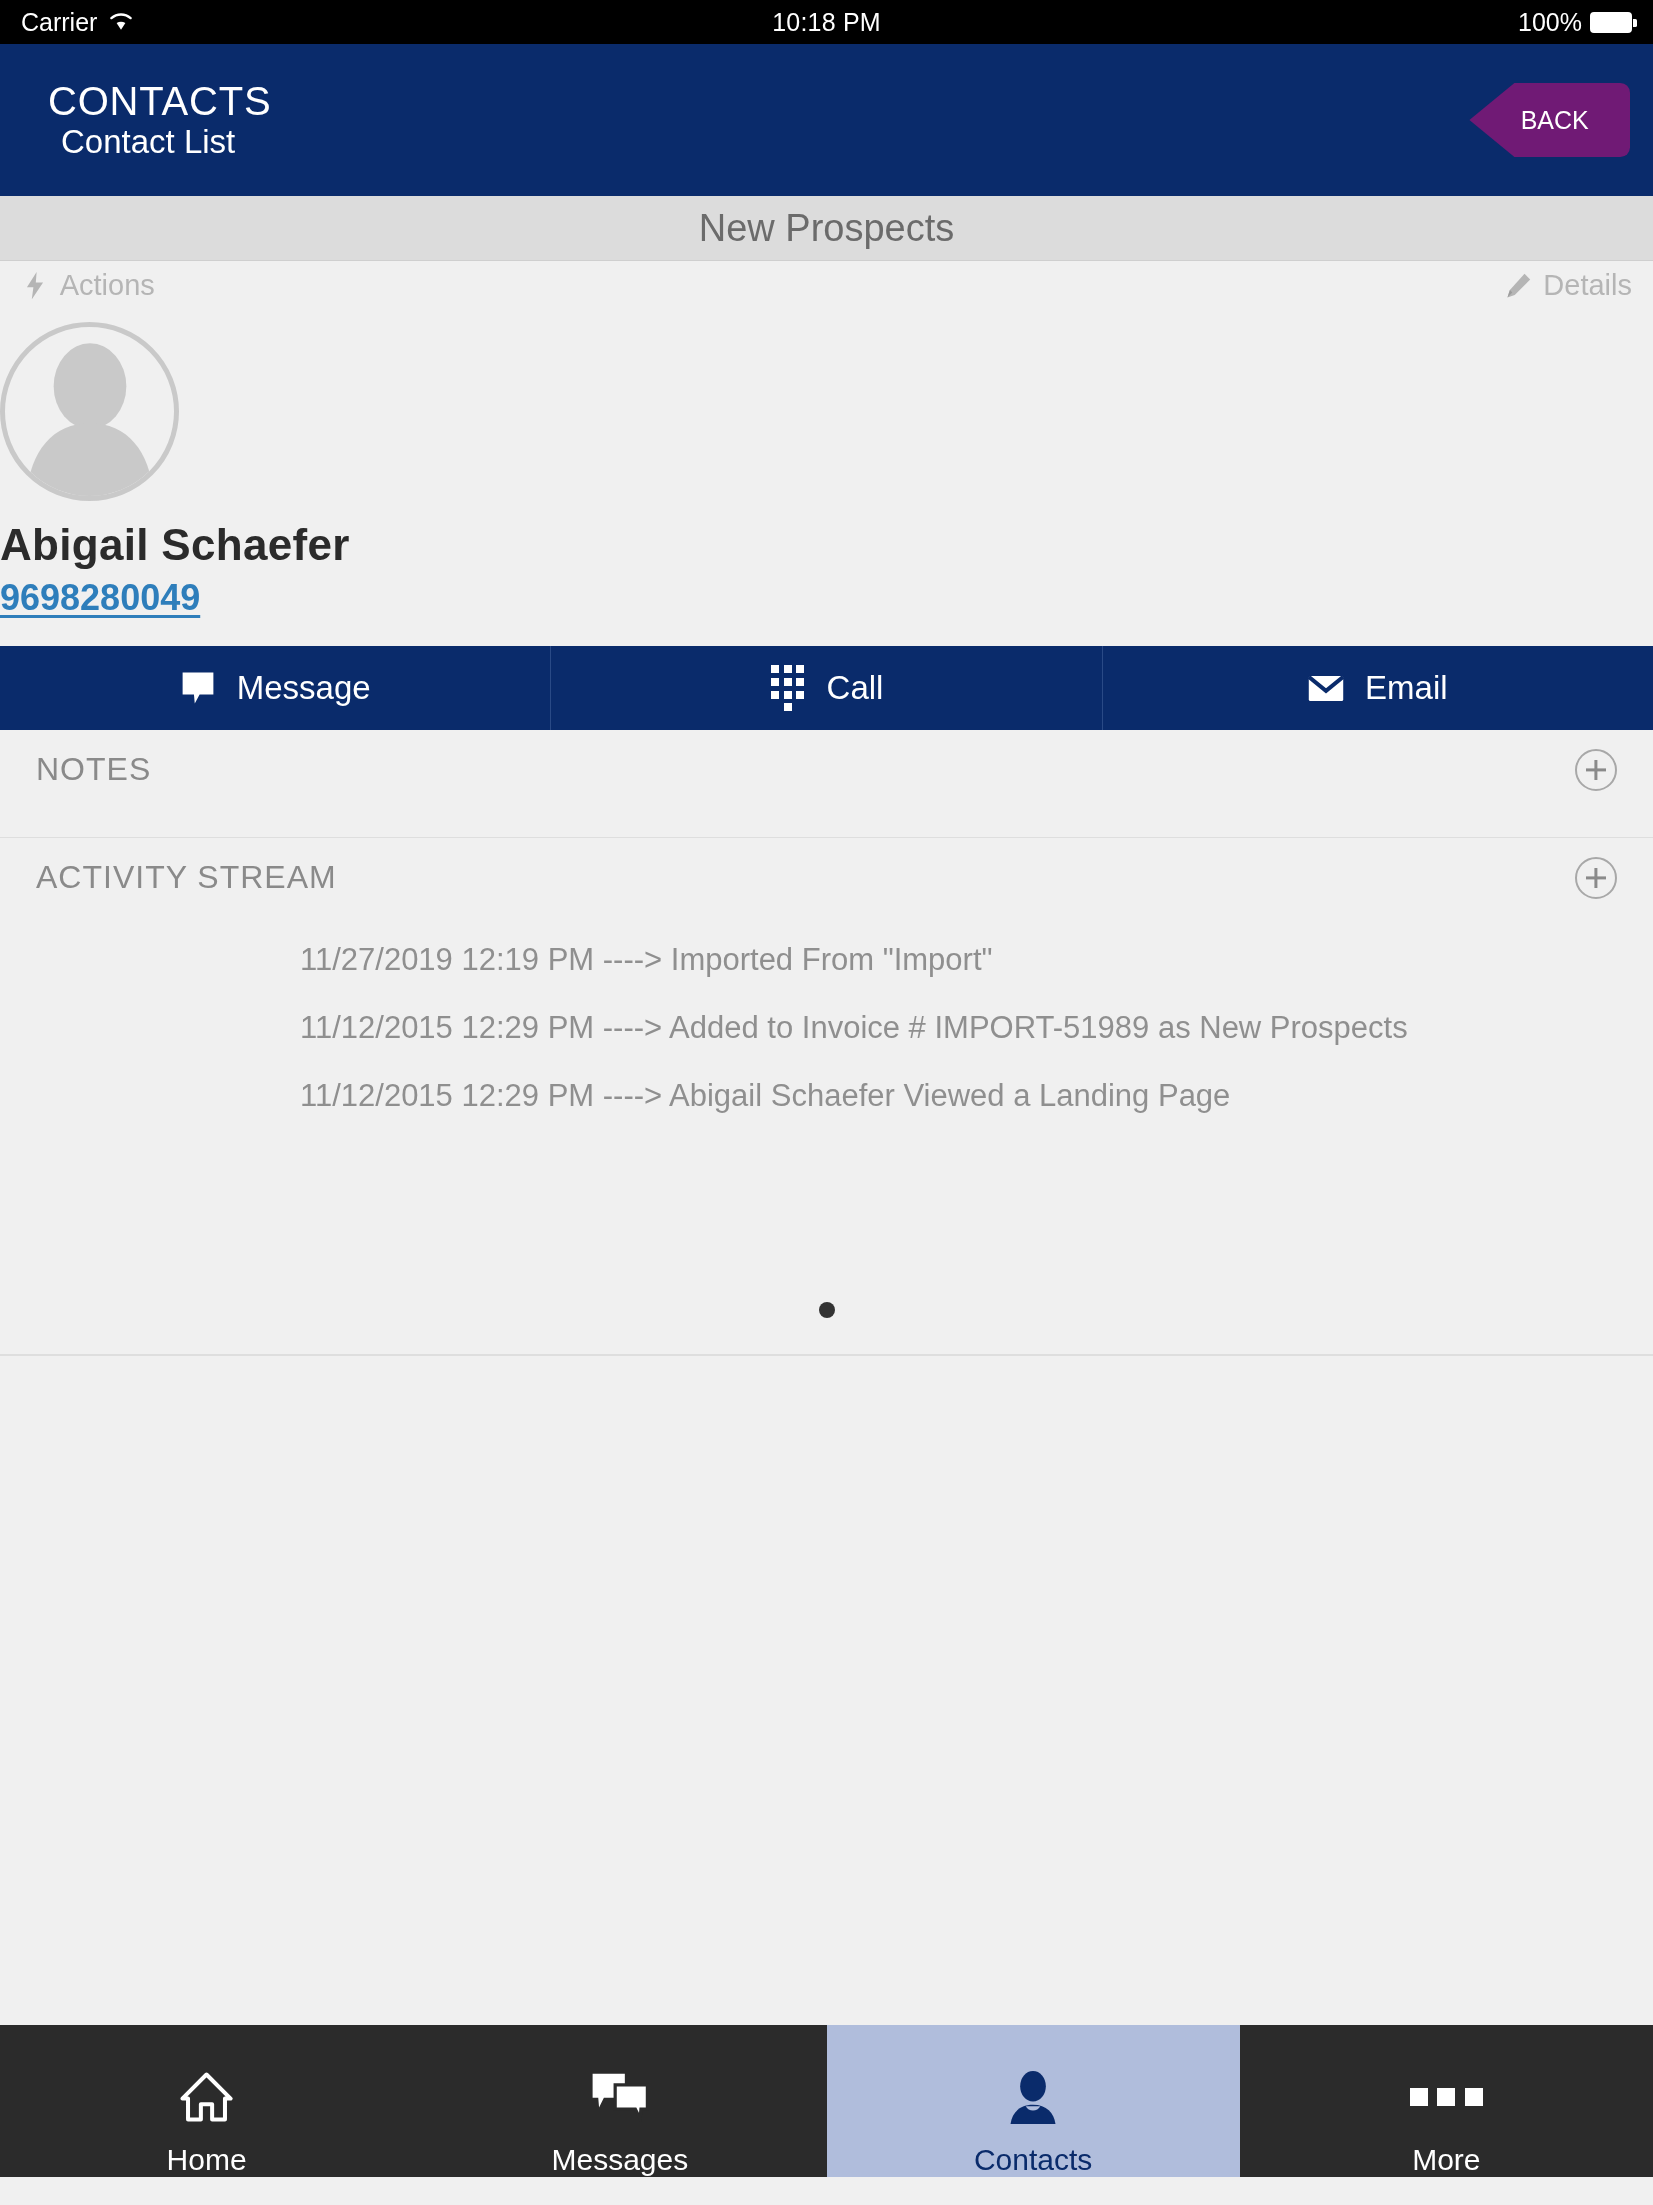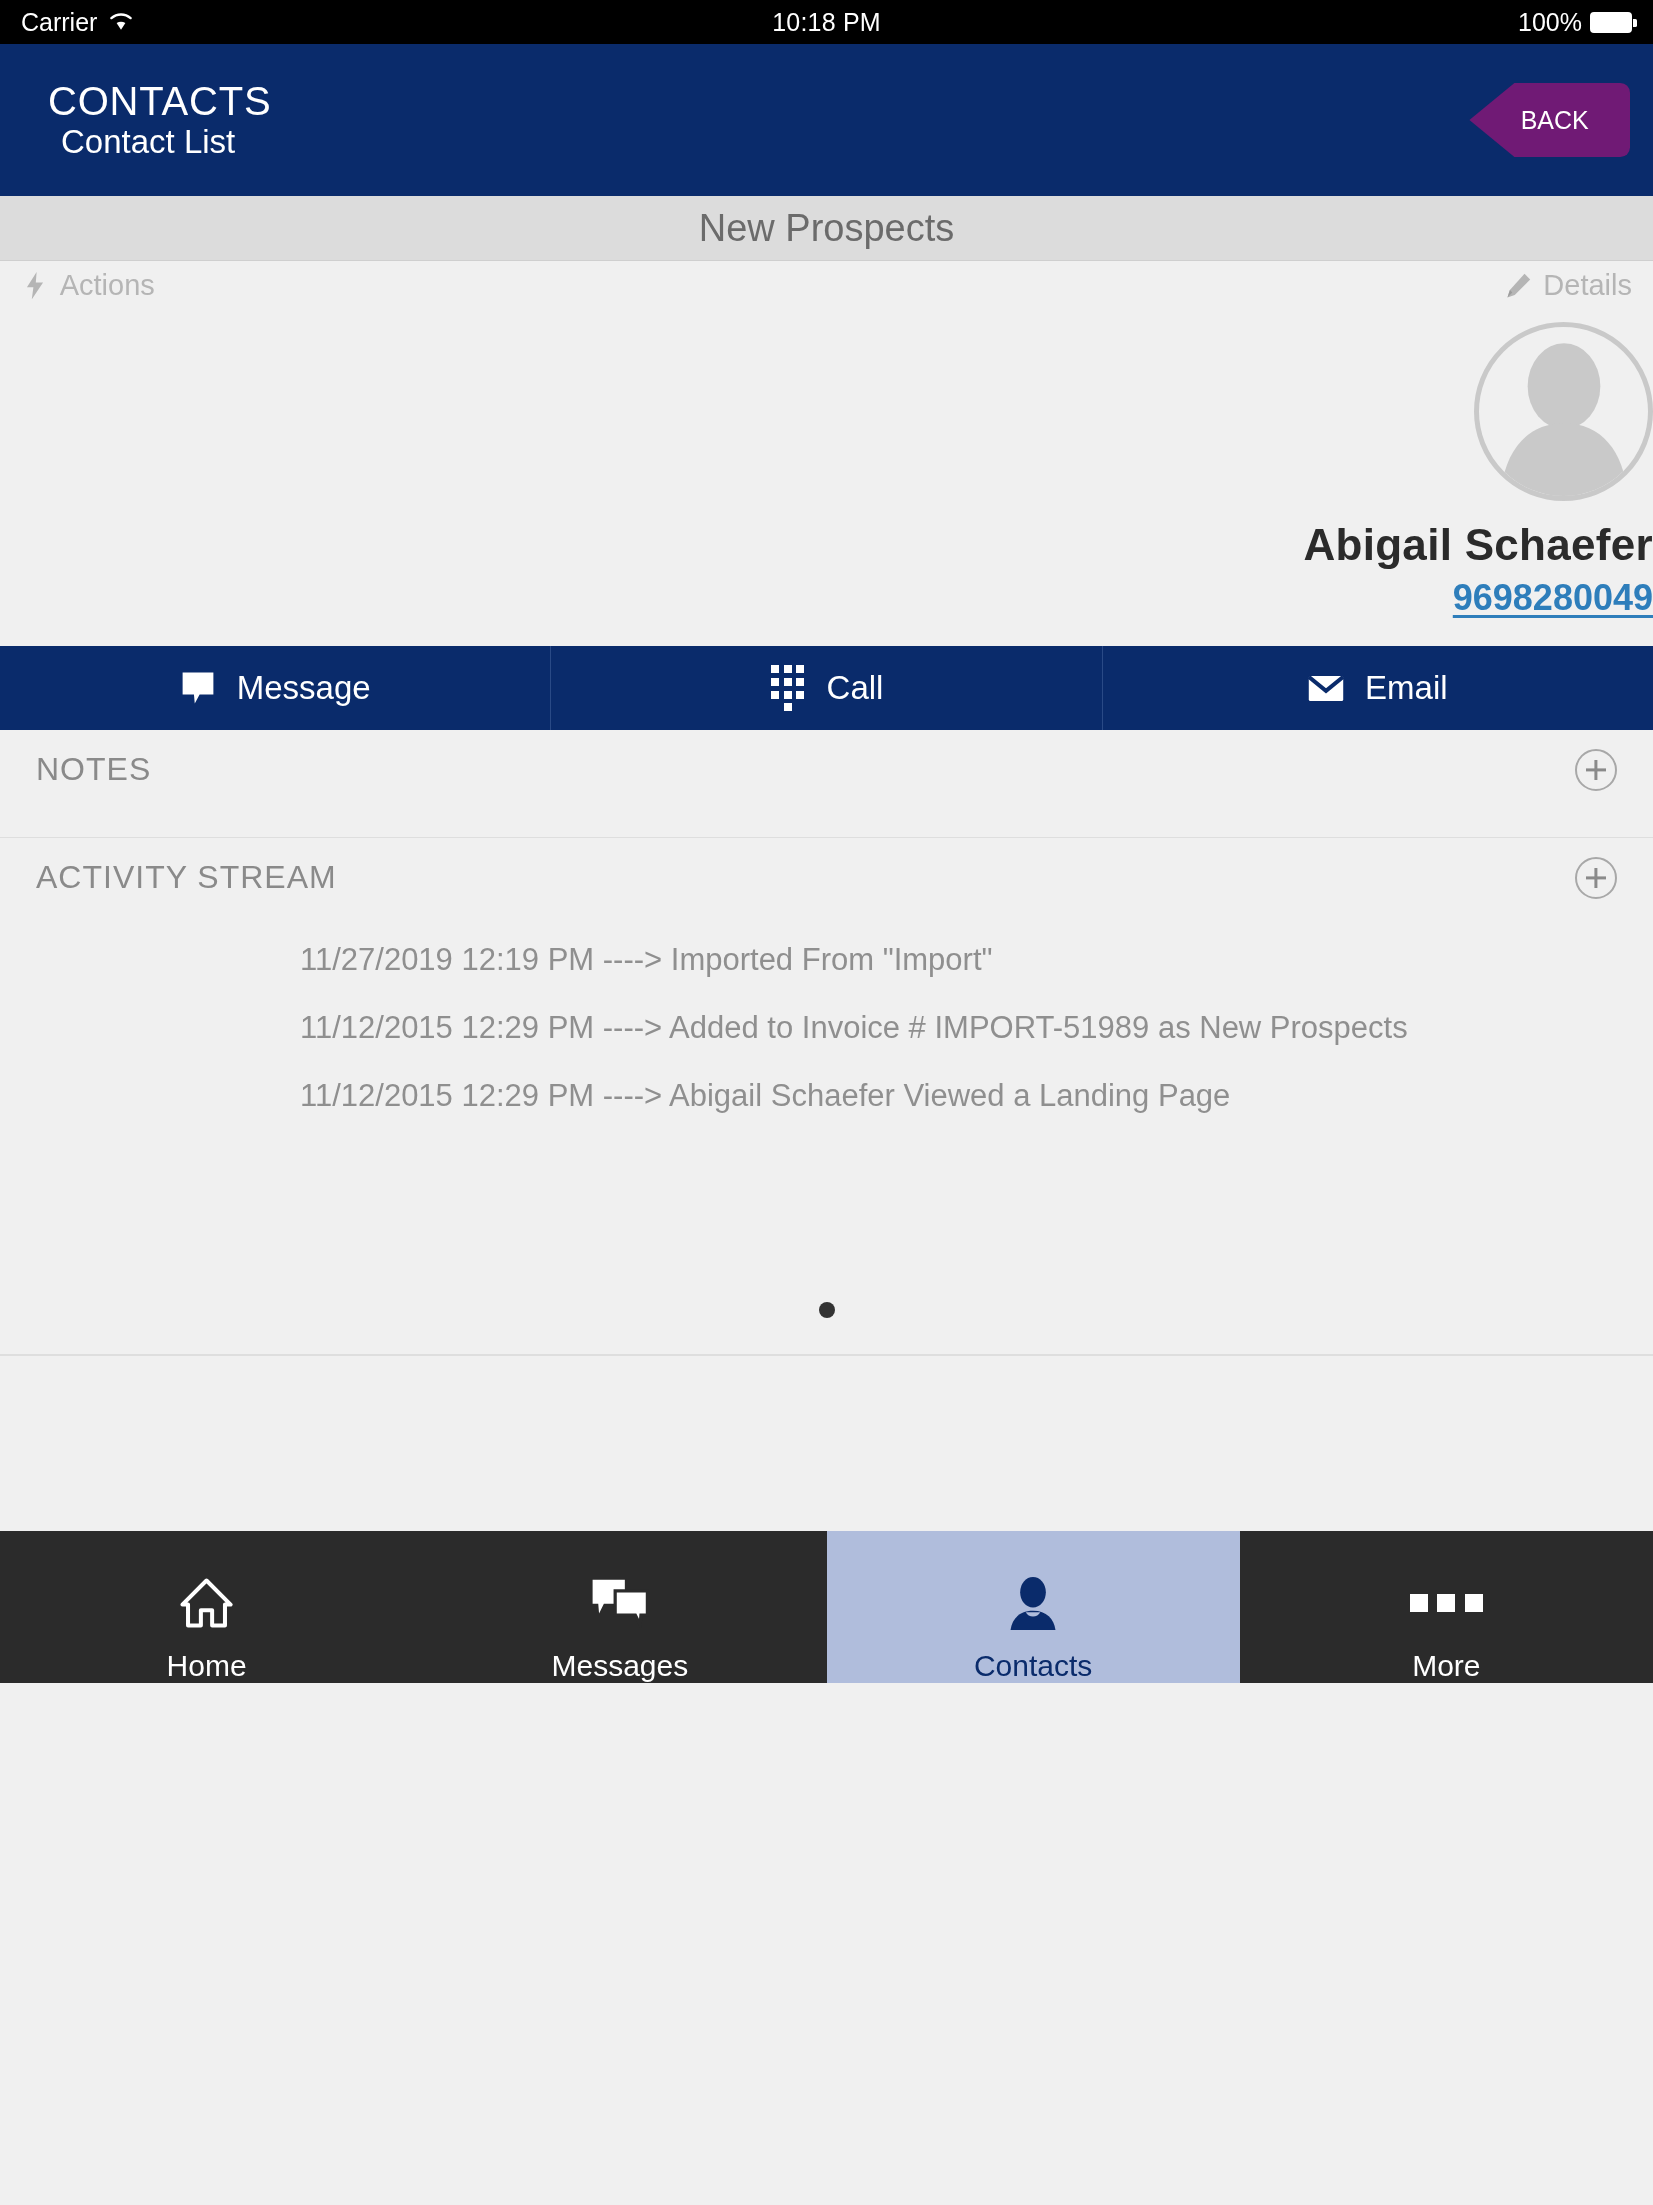--- a/index.html
+++ b/index.html
@@ -15,7 +15,7 @@
   #app {
     position: relative;
     width: 1653px;
-    height: 1683px;
+    height: 2177px;
     display: flex;
     flex-direction: column;
     background: #f0f0f0;

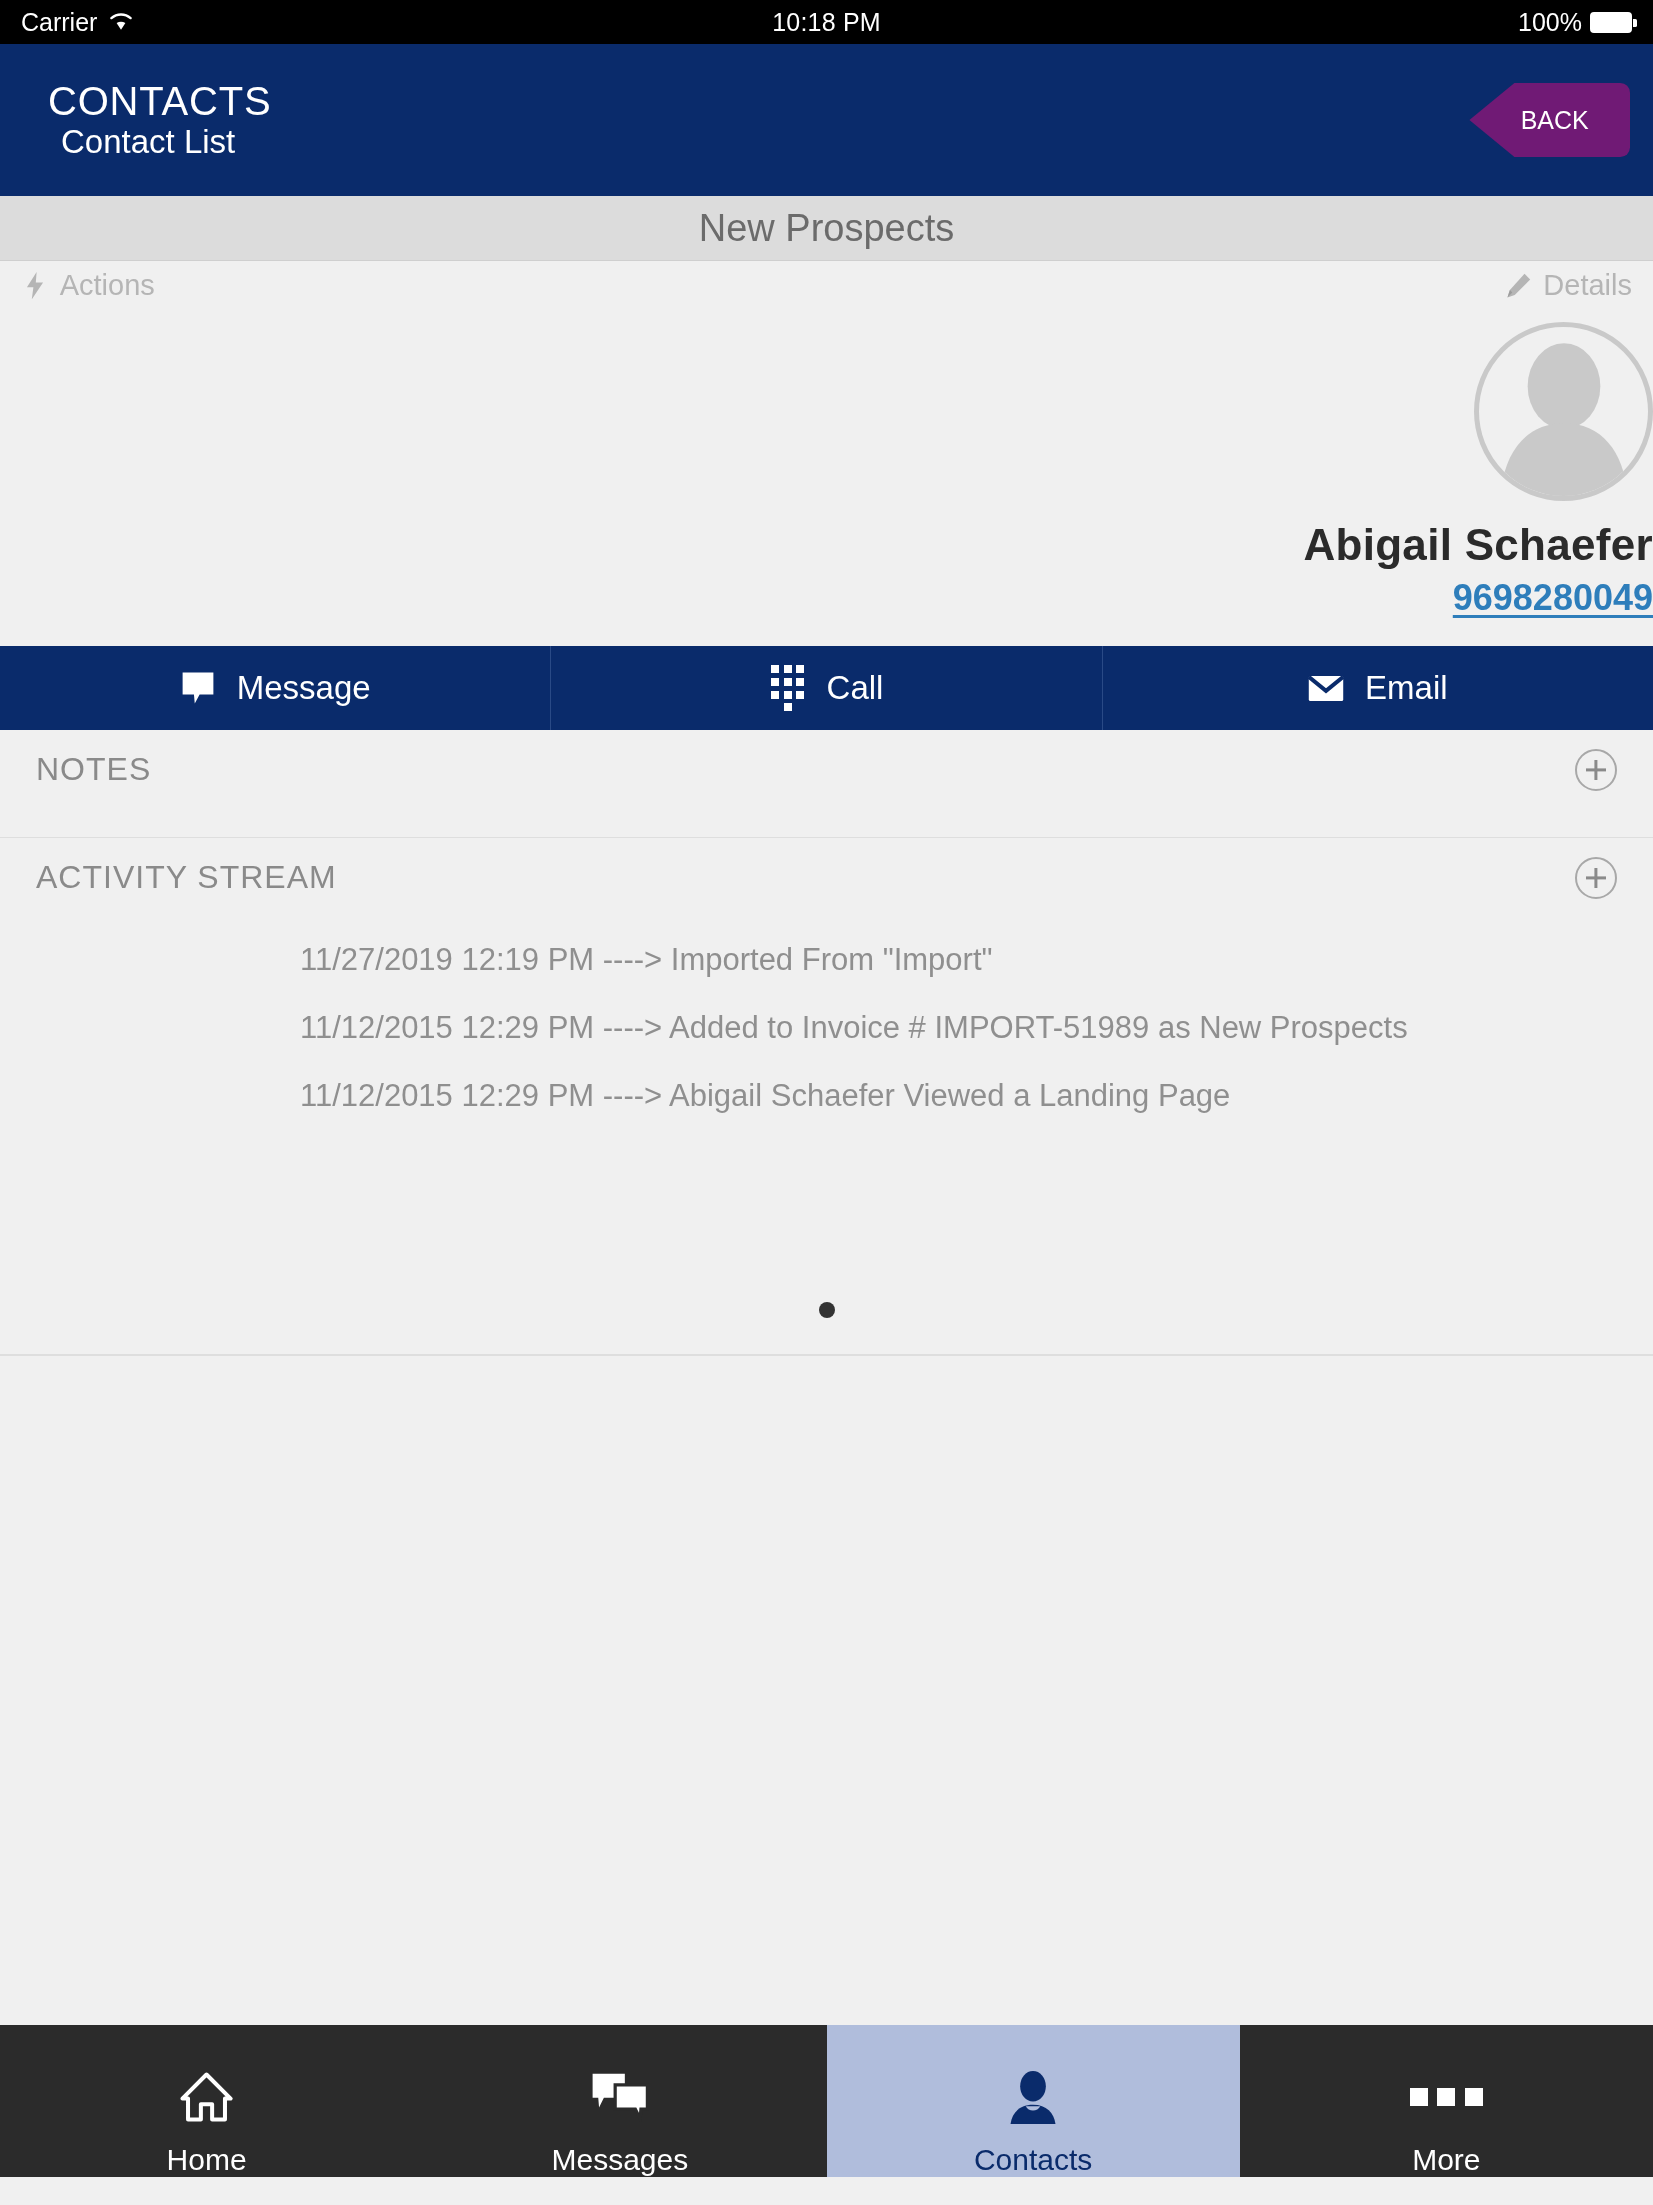--- a/index.html
+++ b/index.html
@@ -142,7 +142,7 @@
     background: #f0f0f0;
     display: flex;
     flex-direction: column;
-    align-items: flex-end;
+    align-items: flex-start;
     padding-top: 8px;
     padding-bottom: 27.4px;
     flex: 0 0 auto;

